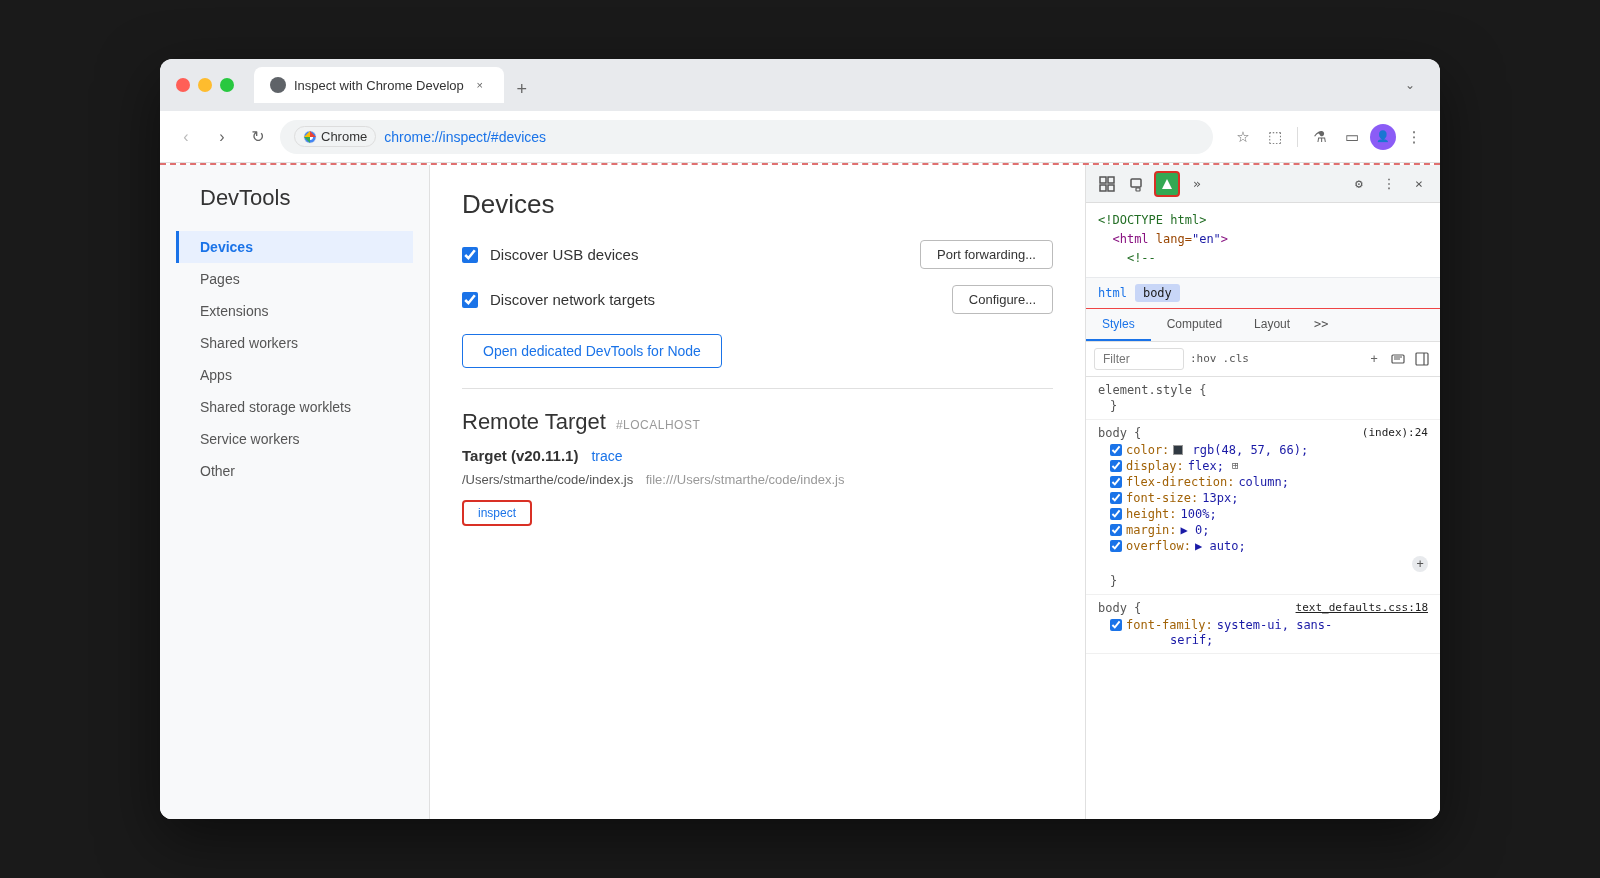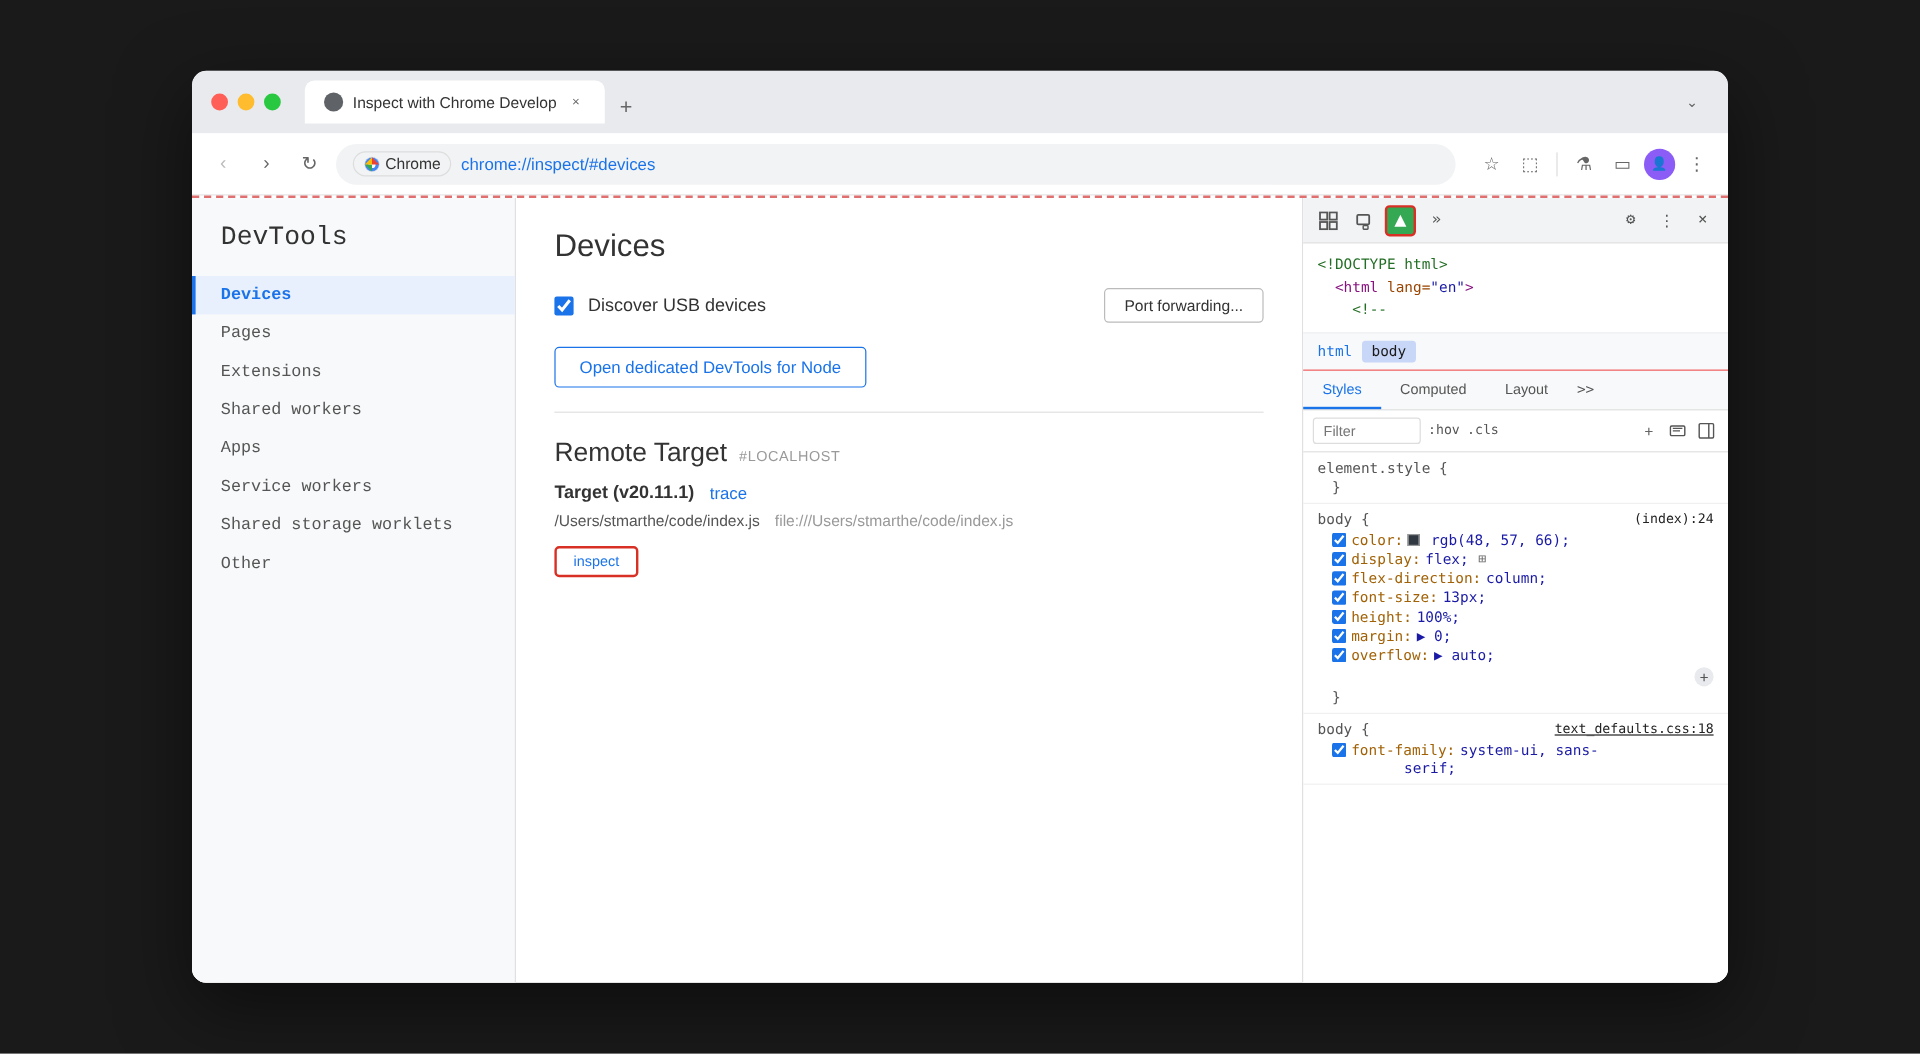--- a/index.html
+++ b/index.html
@@ -108,8 +108,7 @@
       width: 270px;
       background: #f8f9fa;
       border-right: 1px solid #e0e0e0;
-      padding: 20px 0;
-      font-family: Liberation Mono, monospace;
+      padding: 20px 16px;
     }
     .devtools-title {
       font-size: 22px;

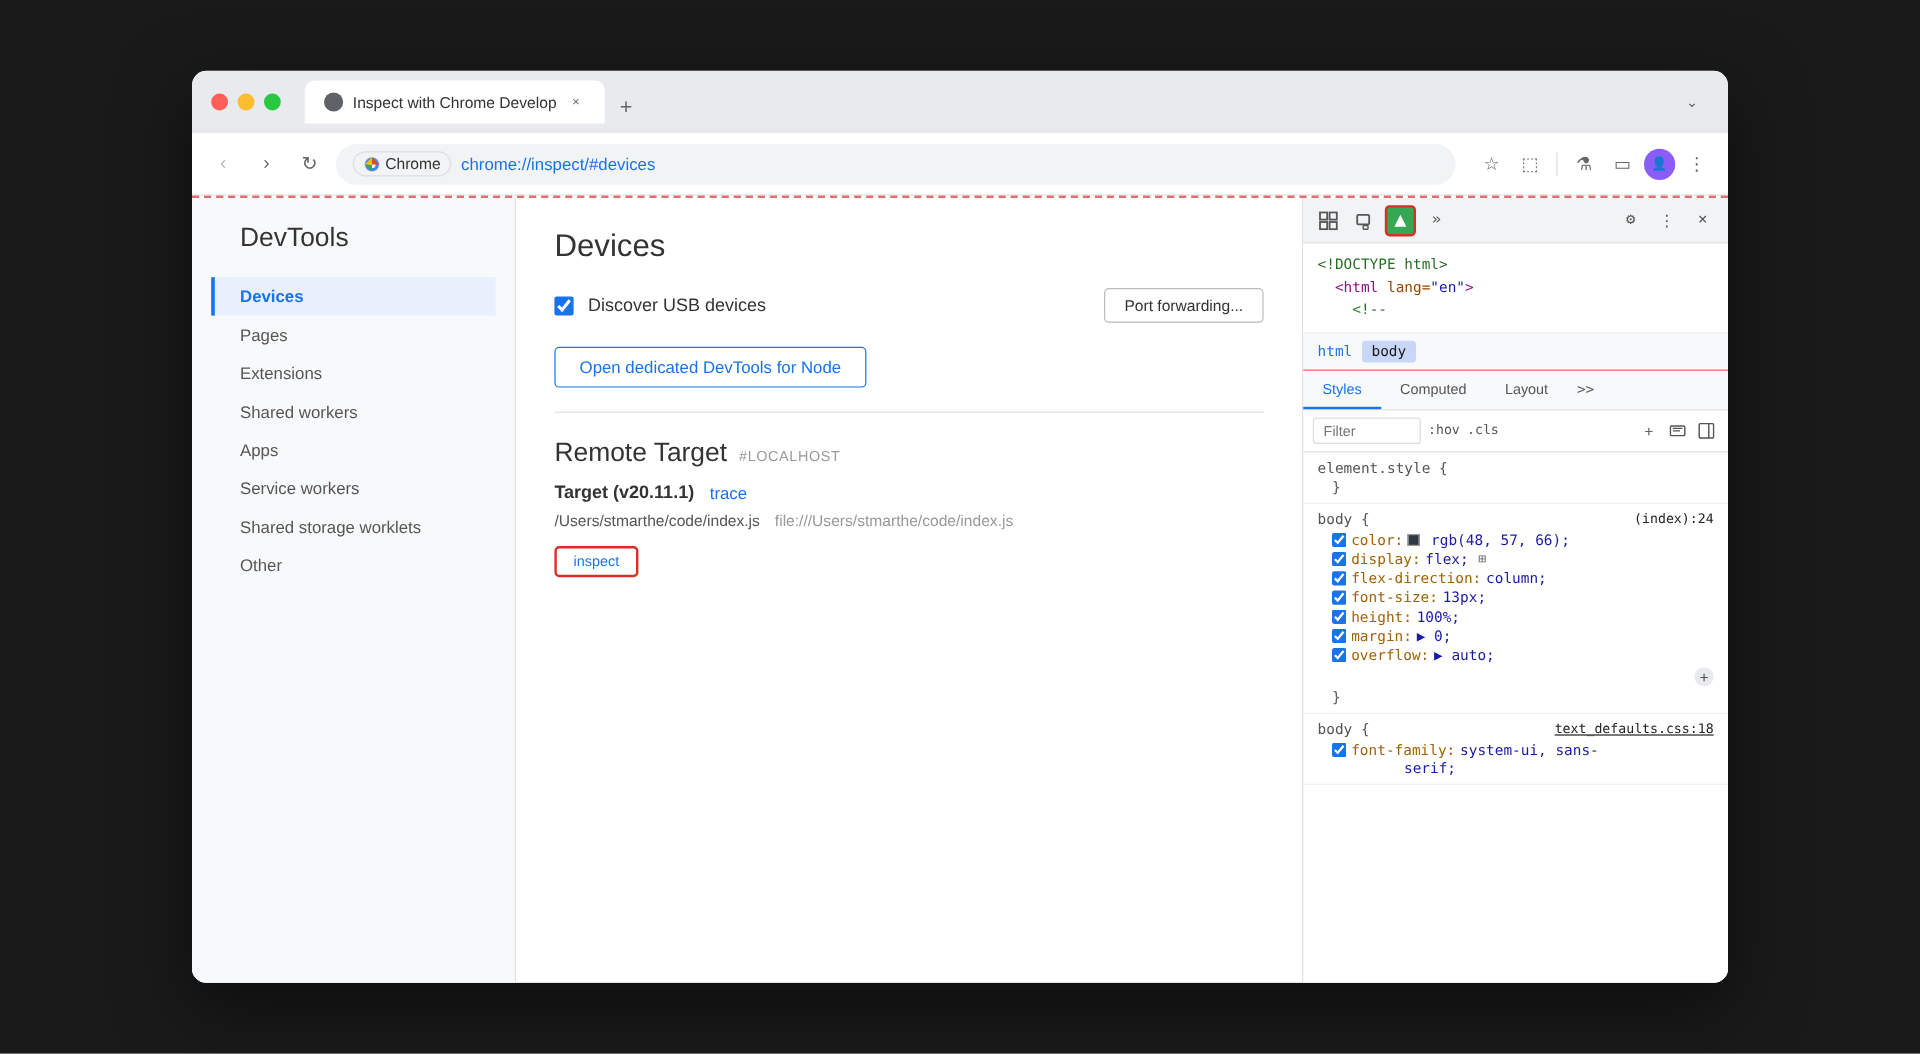--- a/index.html
+++ b/index.html
@@ -373,6 +373,11 @@
         <button class="btn-outline">Port forwarding...</button>
       </div>
 
+      <div class="checkbox-row">
+        <input type="checkbox" checked="" style="">
+        <label class="checkbox-label">Discover network targets</label>
+        <button class="btn-outline">Configure...</button>
+      </div>
 
       <div style="margin: 12px 0; text-decoration: underline;">
         <a class="devtools-link-btn">Open dedicated DevTools for Node</a>

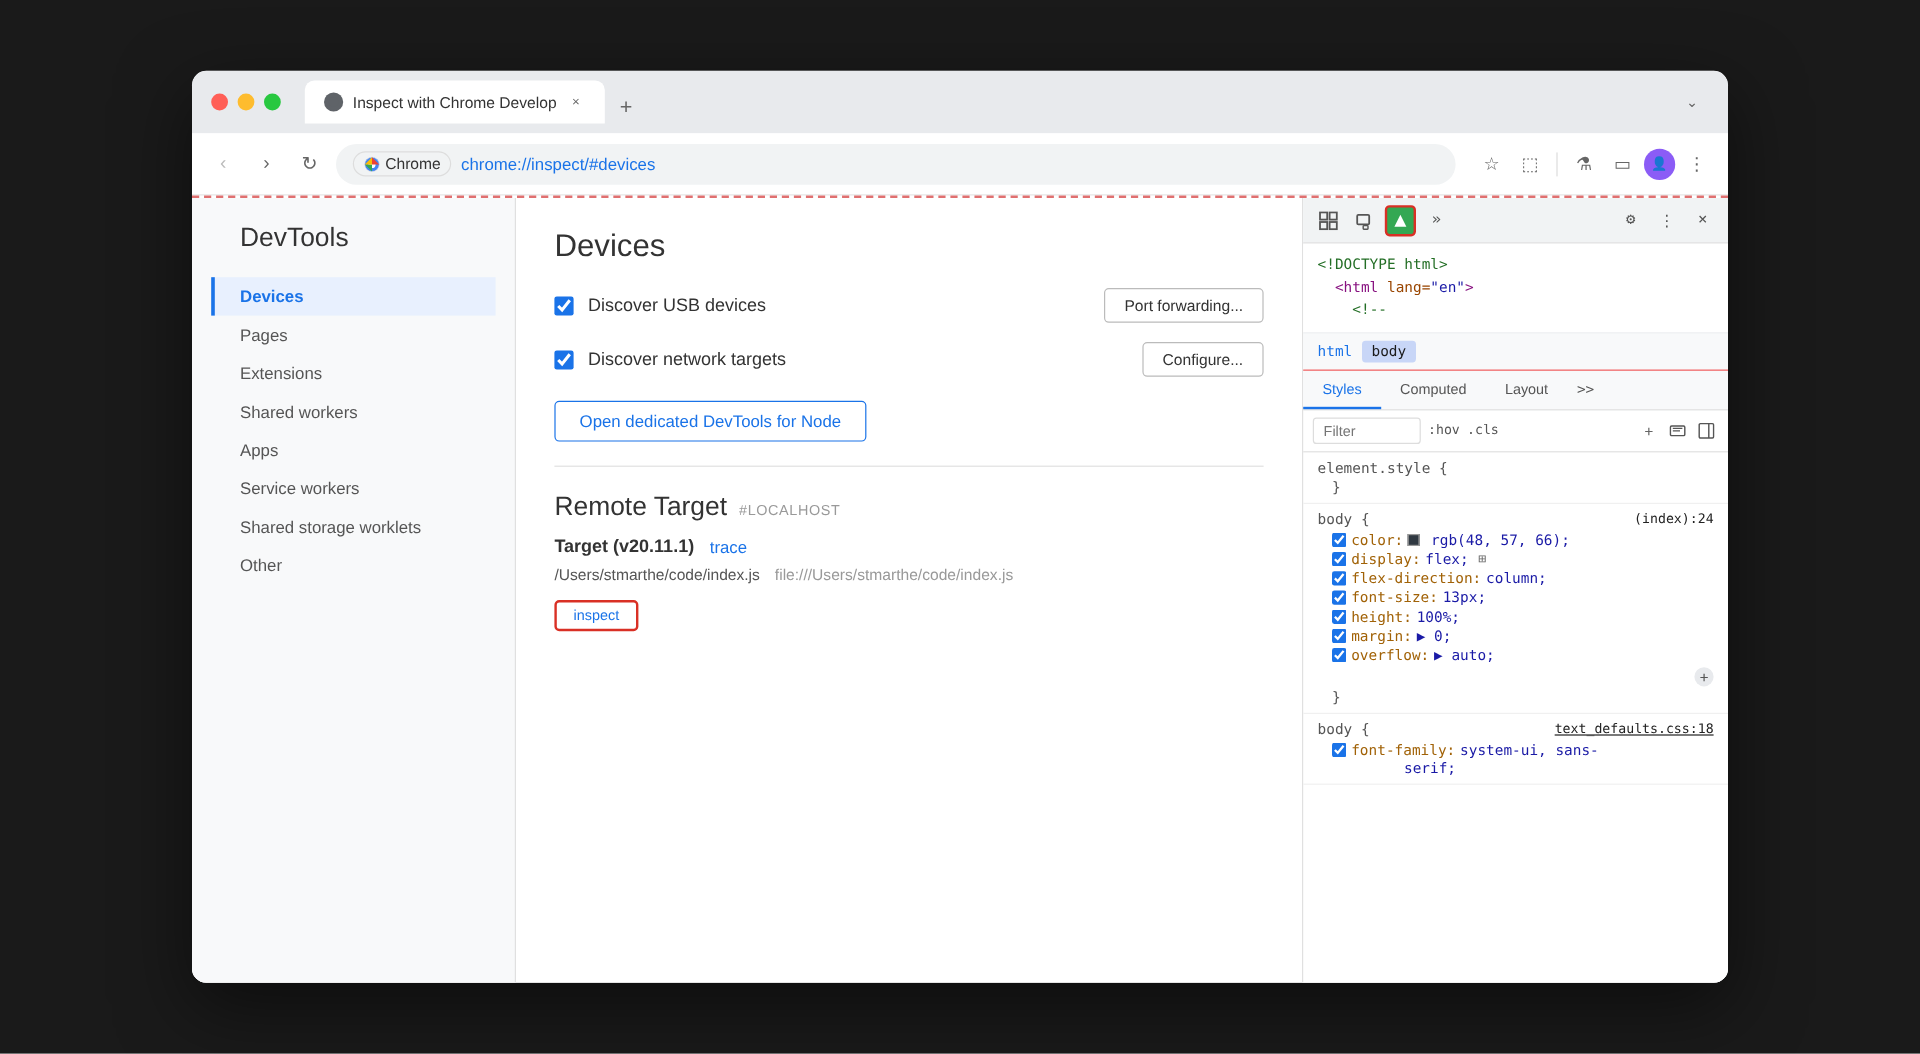--- a/index.html
+++ b/index.html
@@ -359,8 +359,8 @@
       <div class="sidebar-nav-item">Extensions</div>
       <div class="sidebar-nav-item">Shared workers</div>
       <div class="sidebar-nav-item">Apps</div>
+      <div class="sidebar-nav-item">Shared storage worklets</div>
       <div class="sidebar-nav-item">Service workers</div>
-      <div class="sidebar-nav-item">Shared storage worklets</div>
       <div class="sidebar-nav-item">Other</div>
     </div>
 

